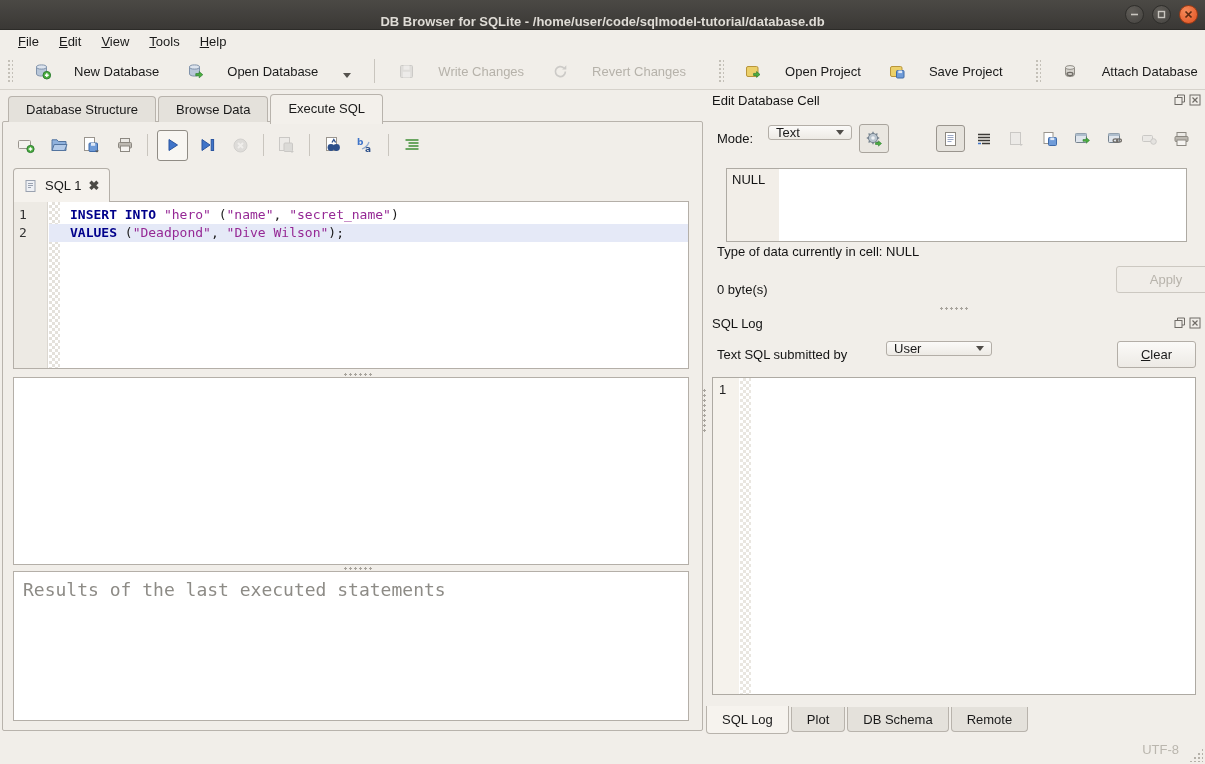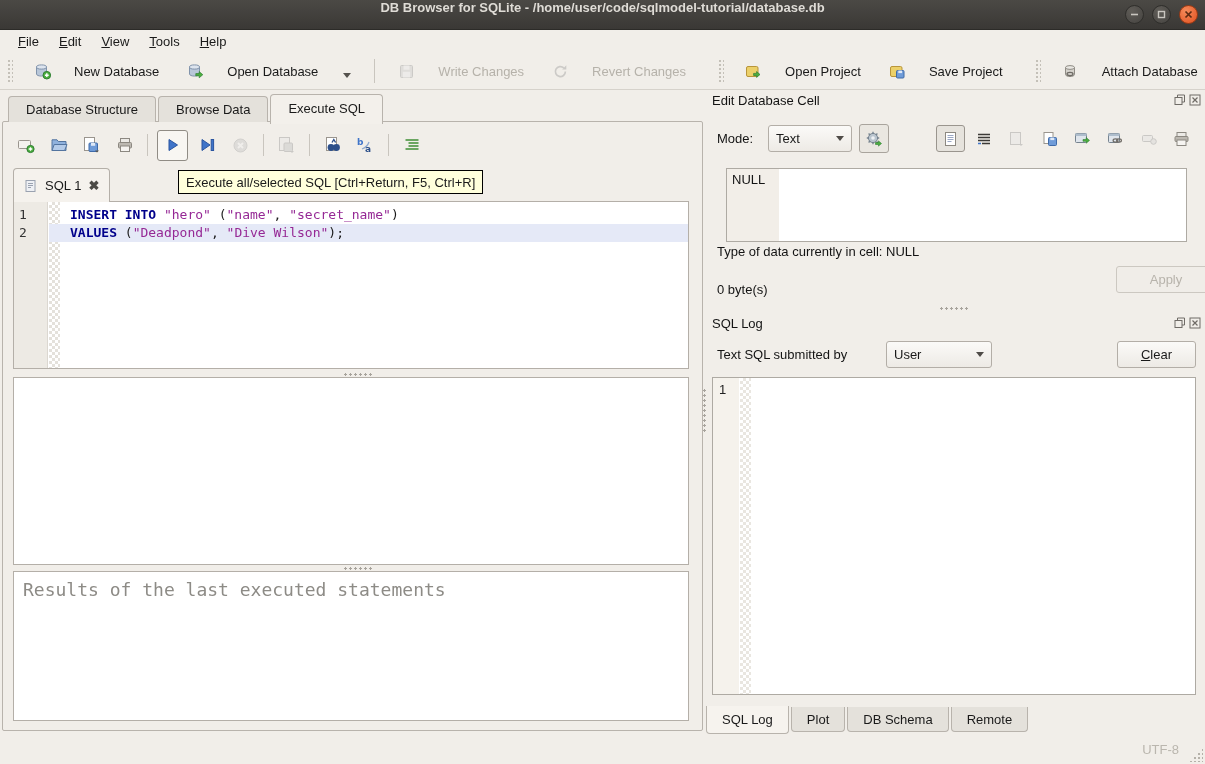--- a/index.html
+++ b/index.html
@@ -9,7 +9,7 @@
 
   
   .titlebar{position:absolute;left:0;top:0;width:100%;height:30px;
-    background:linear-gradient(#4b4945,#3a3835);display:flex;align-items:flex-start;justify-content:center;
+    background:linear-gradient(#4b4945,#3a3835);display:flex;align-items:flex-end;justify-content:center;
     color:#dfdcd6;font-weight:bold;border-bottom:1px solid #2c2b28}
   .win-controls{position:absolute;right:7px;top:5px;display:flex;gap:8px}
   .wbtn{width:19px;height:19px;border-radius:50%;border:1px solid #2f2e2b;

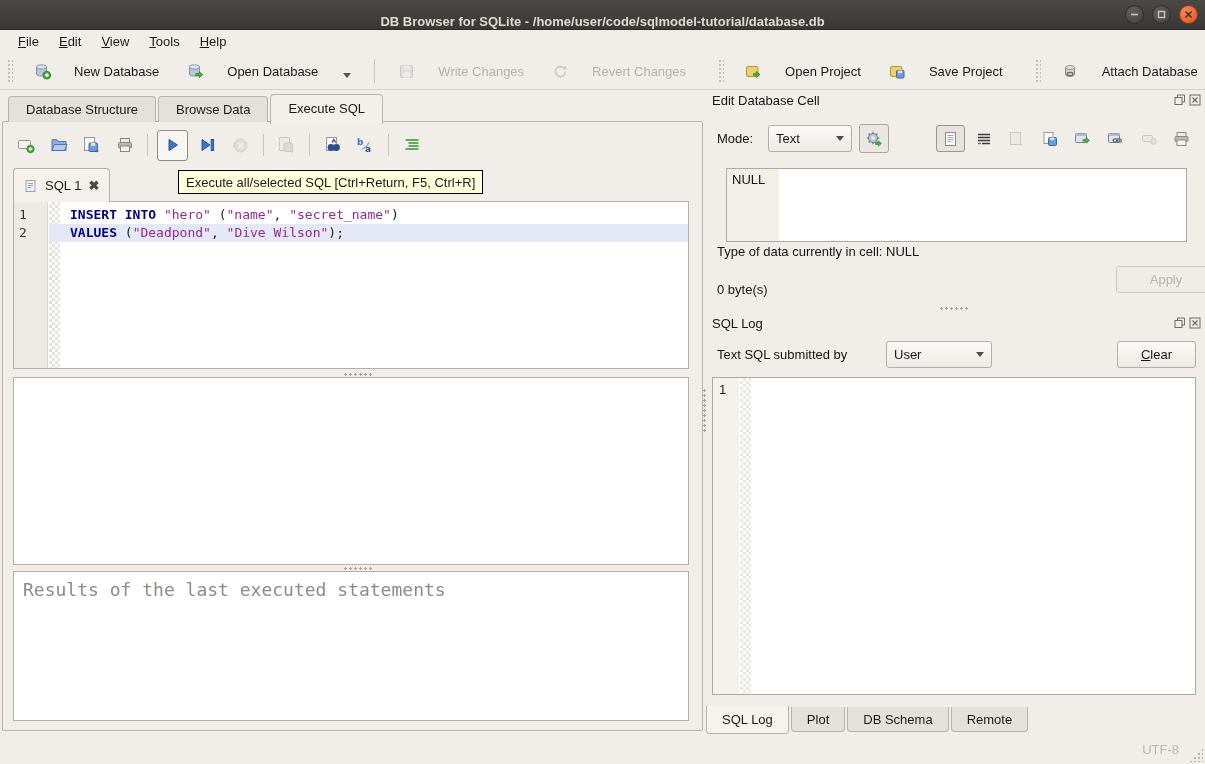--- a/index.html
+++ b/index.html
@@ -88,7 +88,7 @@
   .dock-icons svg{display:block}
 
   .label{color:#141414}
-  .dropdown{height:27px;border:1px solid #b3aea7;border-radius:3px;background:linear-gradient(#fbfaf8,#edeae5);
+  .dropdown{height:15px;border:1px solid #b3aea7;border-radius:3px;background:linear-gradient(#fbfaf8,#edeae5);
     display:flex;align-items:center;justify-content:space-between;padding:0 7px}
   .dd-caret{width:0;height:0;border-left:4px solid transparent;border-right:4px solid transparent;
     border-top:5px solid #4f4c48}

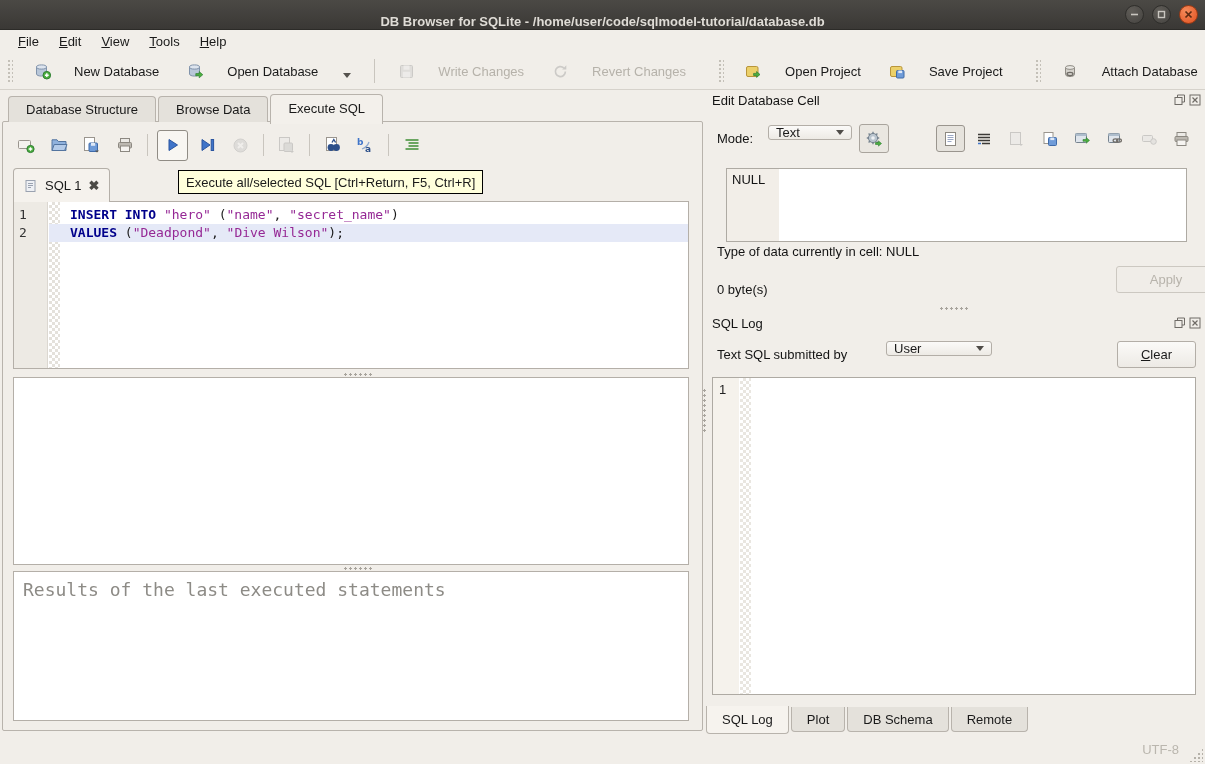--- a/index.html
+++ b/index.html
@@ -383,9 +383,6 @@
 
   <div class="vdots"></div>
 
-  <div class="tooltip">
-    <span>Execute all/selected SQL [Ctrl+Return, F5, Ctrl+R]</span>
-  </div>
 
   <div class="right-panel">
 

